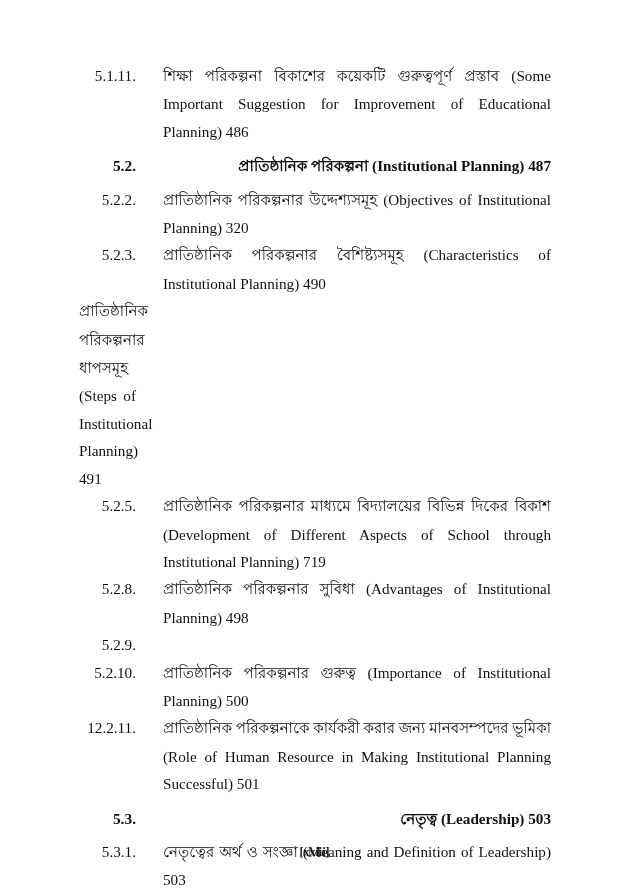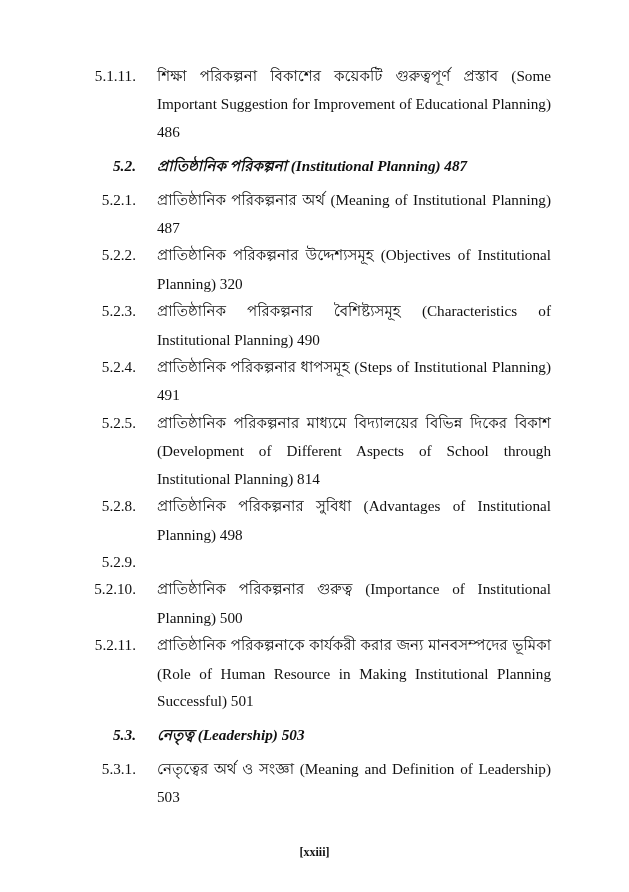--- a/index.html
+++ b/index.html
@@ -34,7 +34,7 @@
   .entry {
     display: grid;
     grid-template-columns: 66px 1fr;
-    column-gap: 12px;
+    column-gap: 18px;
     margin-bottom: 0px;
     line-height: 27.4px;
   }

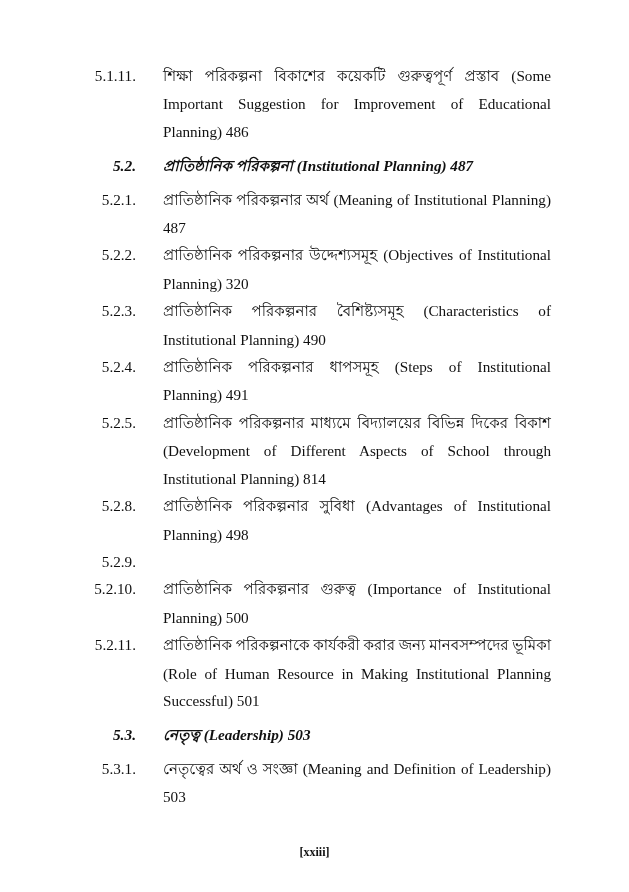--- a/index.html
+++ b/index.html
@@ -61,7 +61,6 @@
   .entry.major .num,
   .entry.major .txt {
     font-weight: bold;
-    font-style: italic;
   }
   .entry.major {
     margin-top: 7px;

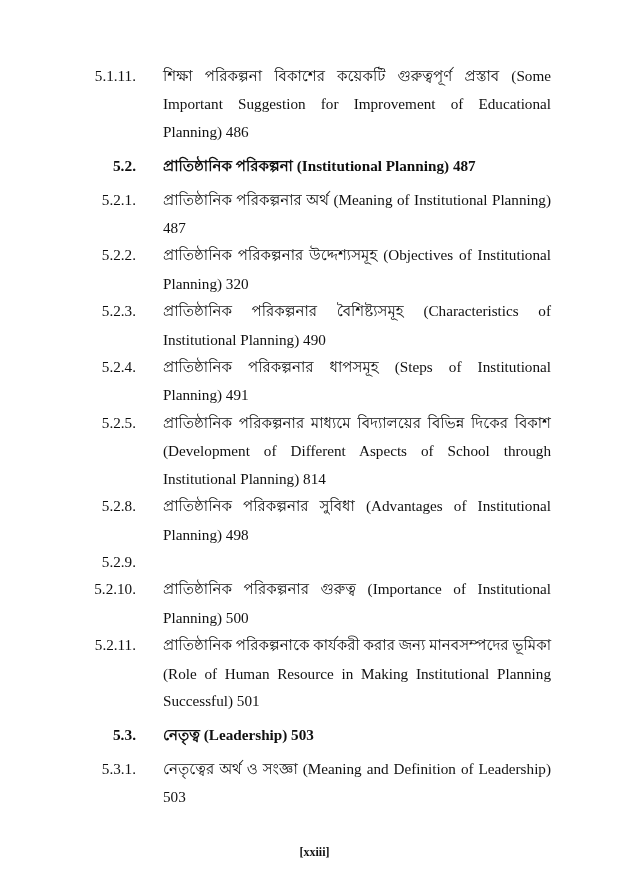--- a/index.html
+++ b/index.html
@@ -70,7 +70,7 @@
     font-size: 15.4px;
   }
   .entry.major .txt {
-    text-align: left;
+    text-align: right;
   }
   .footer {
     position: absolute;

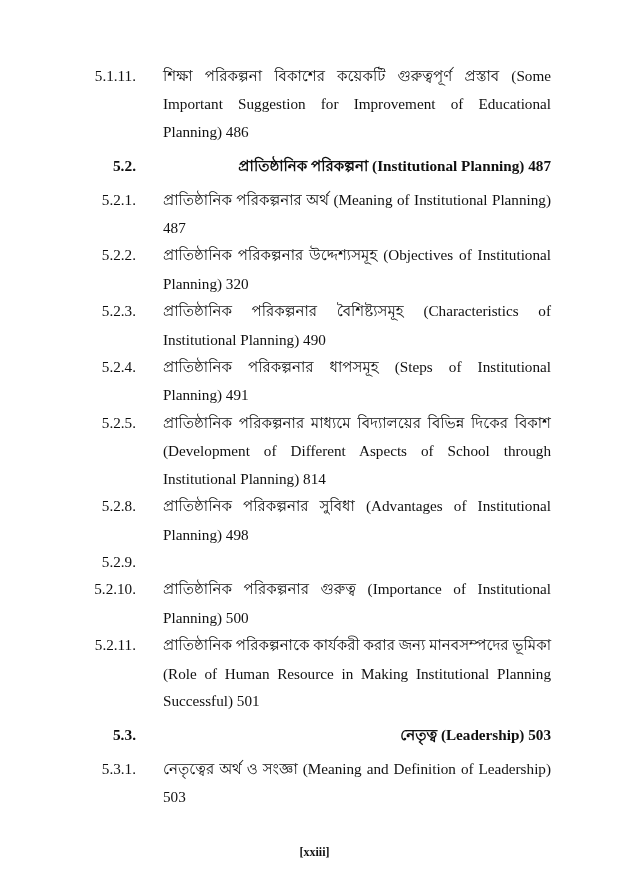--- a/index.html
+++ b/index.html
@@ -97,10 +97,6 @@
         <div class="txt"><span class="bn">প্রাতিষ্ঠানিক পরিকল্পনা</span> <span>(Institutional Planning)</span> <span>487</span></div>
       </div>
       <div class="entry">
-        <div class="num">5.2.1.</div>
-        <div class="txt"><span class="bn">প্রাতিষ্ঠানিক পরিকল্পনার অর্থ</span> <span>(Meaning of Institutional Planning)</span> <span>487</span></div>
-      </div>
-      <div class="entry">
         <div class="num">5.2.2.</div>
         <div class="txt"><span class="bn">প্রাতিষ্ঠানিক পরিকল্পনার উদ্দেশ্যসমূহ</span> <span>(Objectives of Institutional Planning)</span> <span>320</span></div>
       </div>

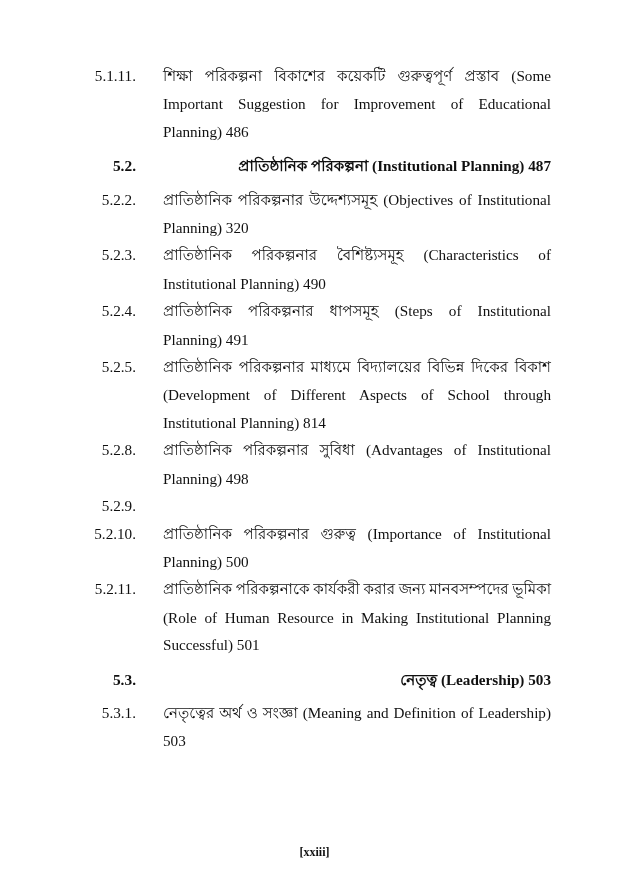--- a/index.html
+++ b/index.html
@@ -105,7 +105,6 @@
         <div class="txt"><span class="bn">প্রাতিষ্ঠানিক পরিকল্পনার বৈশিষ্ট্যসমূহ</span> <span>(Characteristics of Institutional Planning)</span> <span>490</span></div>
       </div>
       <div class="entry">
-        <div class="num">5.2.4.</div>
         <div class="txt"><span class="bn">প্রাতিষ্ঠানিক পরিকল্পনার ধাপসমূহ</span> <span>(Steps of Institutional Planning)</span> <span>491</span></div>
       </div>
       <div class="entry">

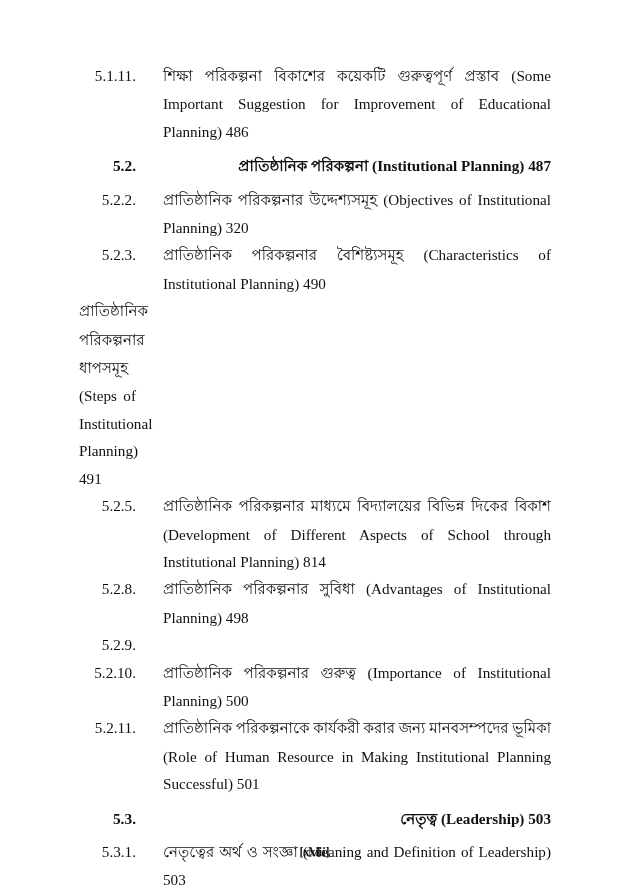--- a/index.html
+++ b/index.html
@@ -109,7 +109,7 @@
       </div>
       <div class="entry">
         <div class="num">5.2.5.</div>
-        <div class="txt"><span class="bn">প্রাতিষ্ঠানিক পরিকল্পনার মাধ্যমে বিদ্যালয়ের বিভিন্ন দিকের বিকাশ</span> <span>(Development of Different Aspects of School through Institutional Planning)</span> <span>814</span></div>
+        <div class="txt"><span class="bn">প্রাতিষ্ঠানিক পরিকল্পনার মাধ্যমে বিদ্যালয়ের বিভিন্ন দিকের বিকাশ</span> <span>(Development of Different Aspects of School through Institutional Planning)</span> <span>719</span></div>
       </div>
       <div class="entry">
         <div class="num">5.2.8.</div>

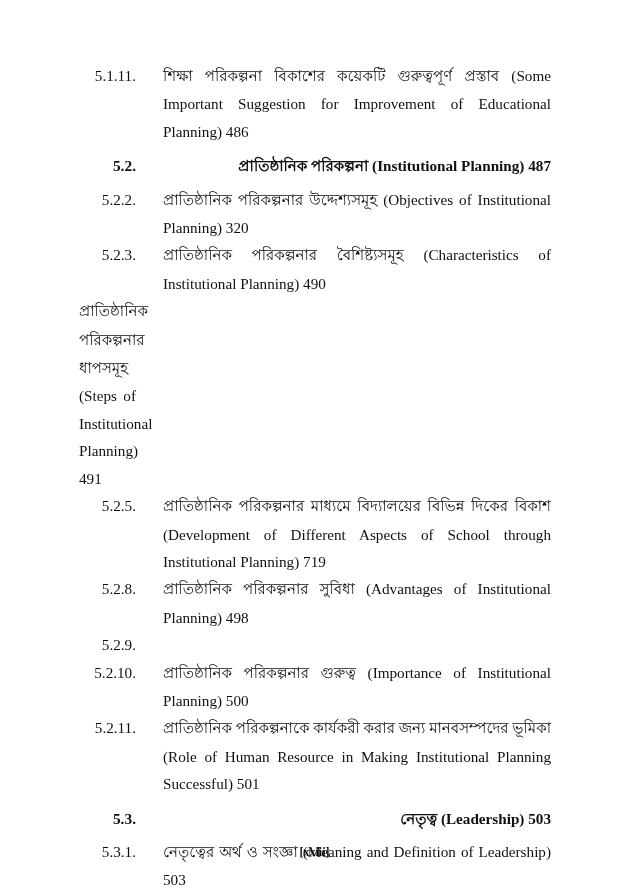--- a/index.html
+++ b/index.html
@@ -123,7 +123,7 @@
         <div class="txt"><span class="bn">প্রাতিষ্ঠানিক পরিকল্পনার গুরুত্ব</span> <span>(Importance of Institutional Planning)</span> <span>500</span></div>
       </div>
       <div class="entry">
-        <div class="num">5.2.11.</div>
+        <div class="num">12.2.11.</div>
         <div class="txt"><span class="bn">প্রাতিষ্ঠানিক পরিকল্পনাকে কার্যকরী করার জন্য মানবসম্পদের ভূমিকা</span> <span>(Role of Human Resource in Making Institutional Planning Successful)</span> <span>501</span></div>
       </div>
       <div class="entry major">

